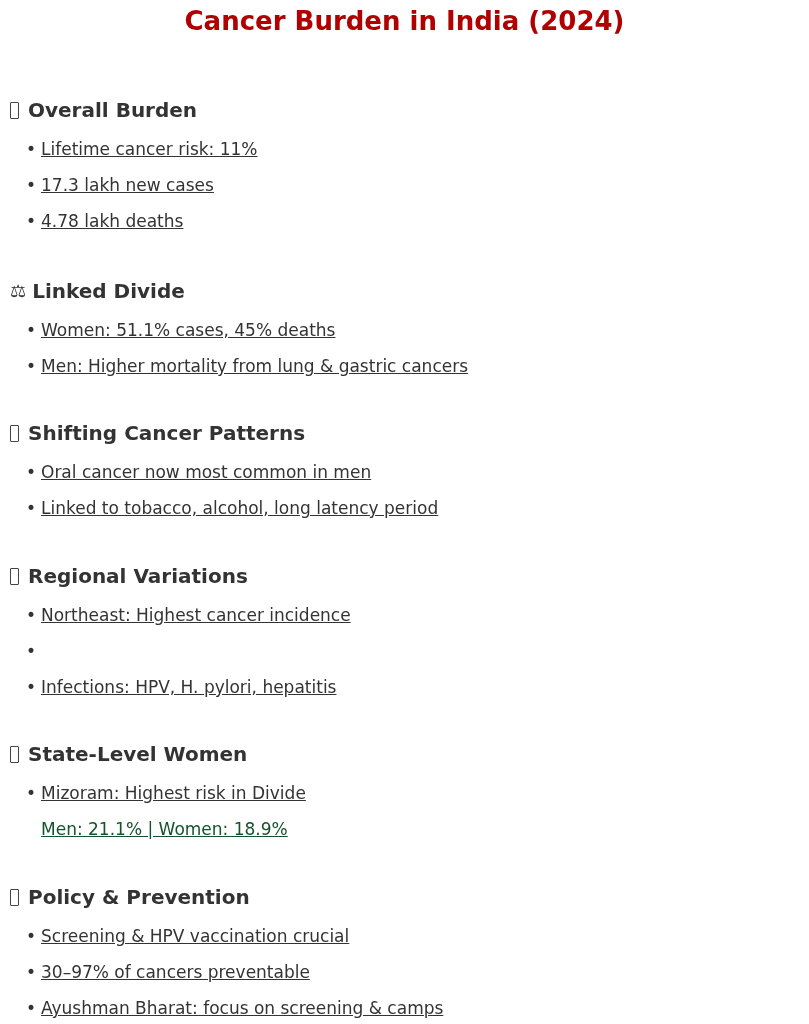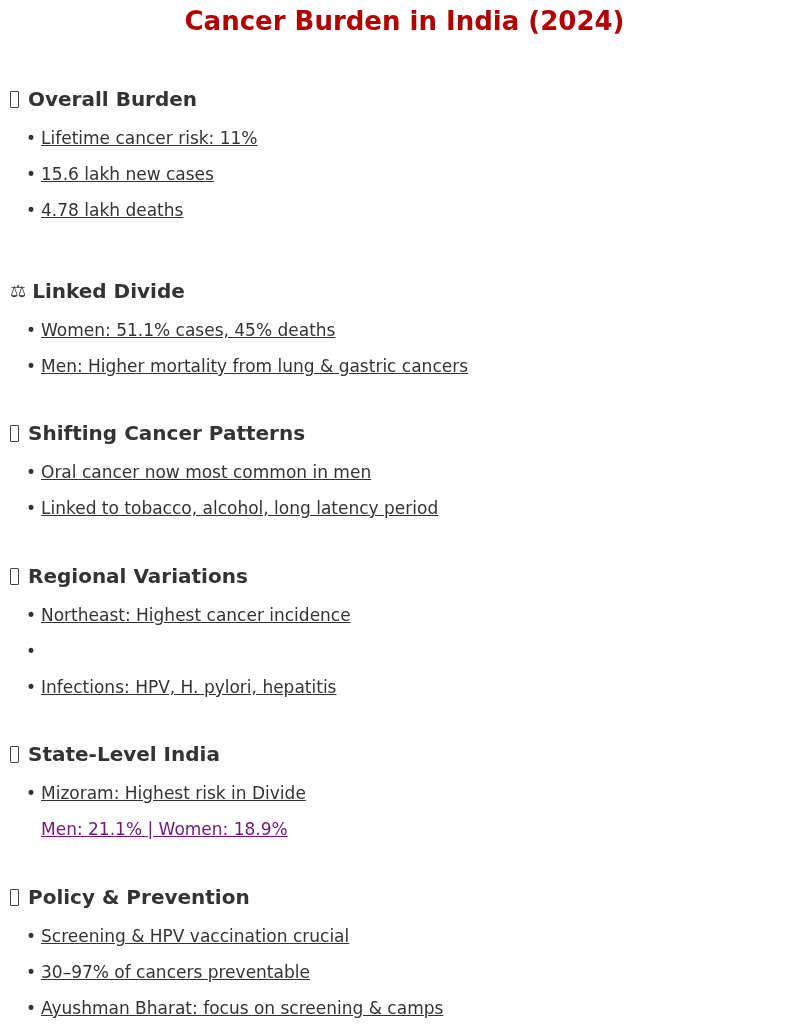--- a/index.html
+++ b/index.html
@@ -23,7 +23,7 @@
 
 <h1 class="title">Cancer Burden in India (2024)</h1>
 
-<div class="section" style="top:85px">
+<div class="section" style="top:96px">
   <div class="heading">
     <span class="tofu"></span>
     <span>Overall Burden</span>

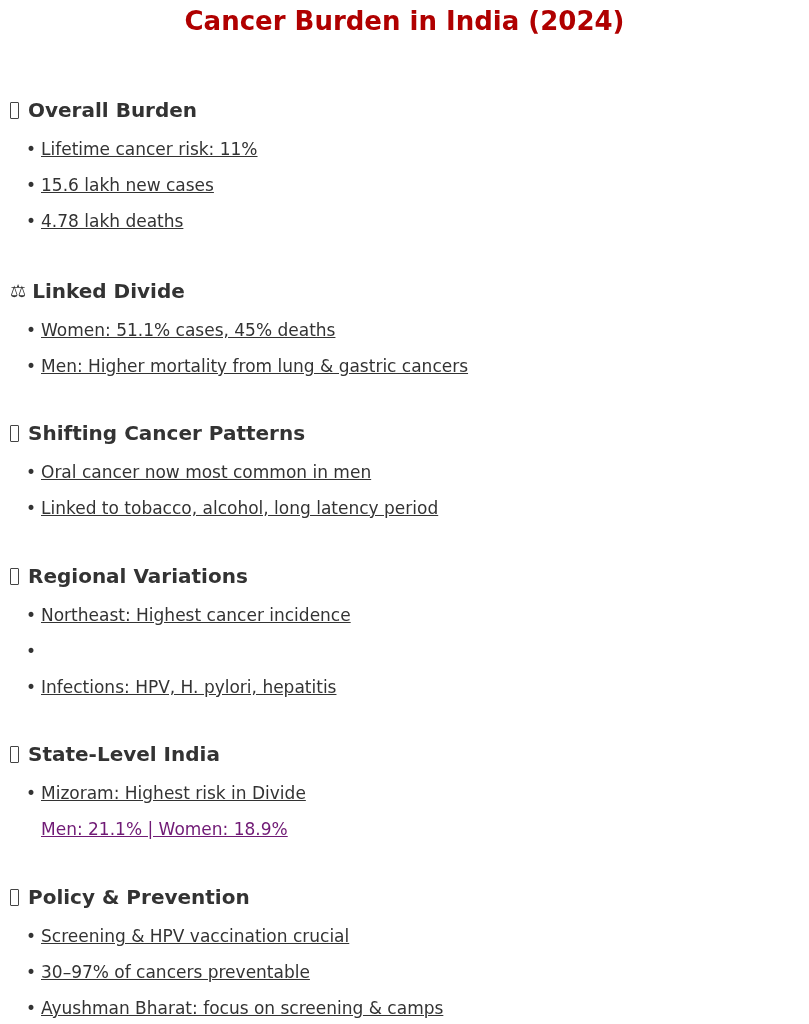--- a/index.html
+++ b/index.html
@@ -30,7 +30,7 @@
   </div>
   <ul>
     <li><span class="bullet">•</span><span class="txt">Lifetime cancer risk: 11%</span></li>
-    <li><span class="bullet">•</span><span class="txt">15.6 lakh new cases</span></li>
+    <li><span class="bullet">•</span><span class="txt">17.3 lakh new cases</span></li>
     <li><span class="bullet">•</span><span class="txt">4.78 lakh deaths</span></li>
   </ul>
 </div>

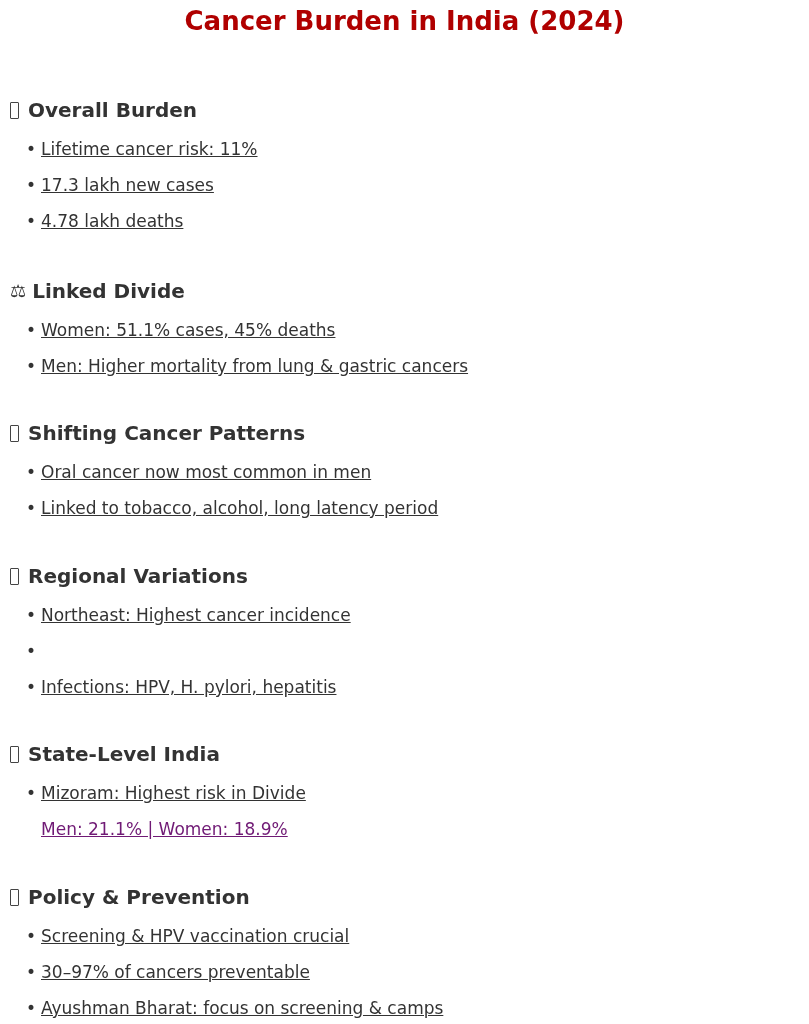--- a/index.html
+++ b/index.html
@@ -72,7 +72,7 @@
 <div class="section" style="top:740px">
   <div class="heading">
     <span class="tofu"></span>
-    <span>State-Level India</span>
+    <span>State-Level Women</span>
   </div>
   <ul>
     <li><span class="bullet">•</span><span class="txt">Mizoram: Highest risk in Divide</span></li>

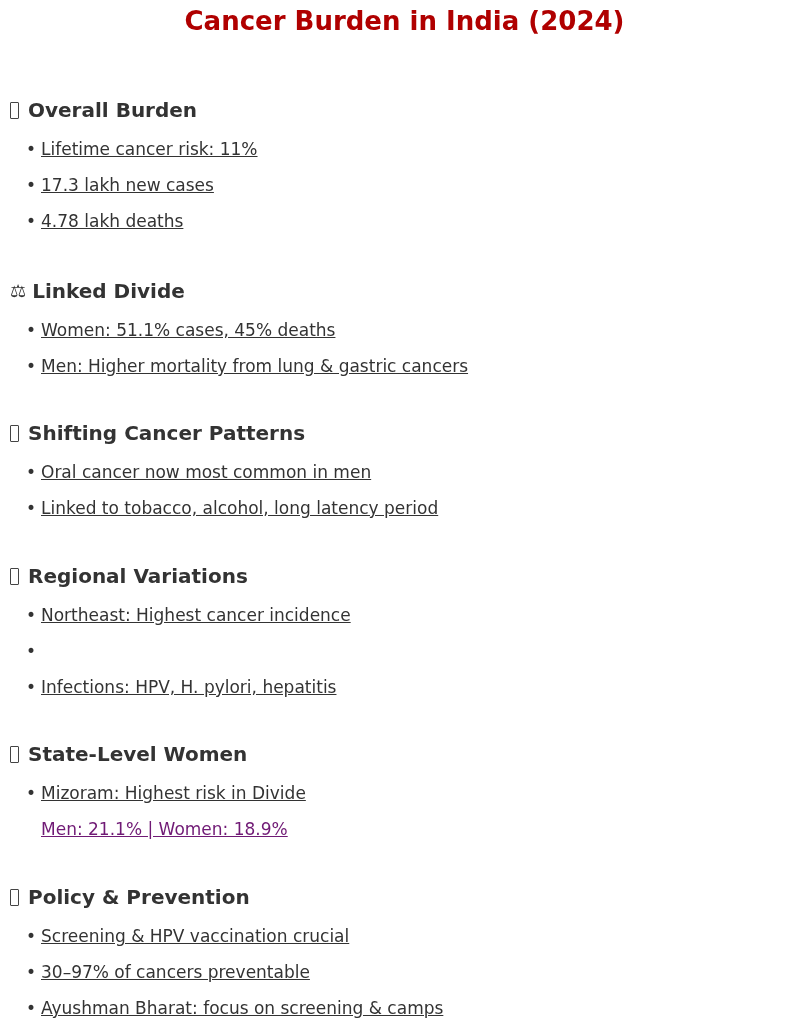--- a/index.html
+++ b/index.html
@@ -16,7 +16,7 @@
   li { font-size: 17px; line-height: 22px; height: 22px; margin-top: 14px; padding-left: 16px; position: relative; }
   li .bullet { position: absolute; left: 16px; width: 14px; }
   li .txt { margin-left: 15px; text-decoration: underline; }
-  li.highlight .txt { color: #701a75; }
+  li.highlight .txt { color: #14532d; }
 </style>
 </head>
 <body>

